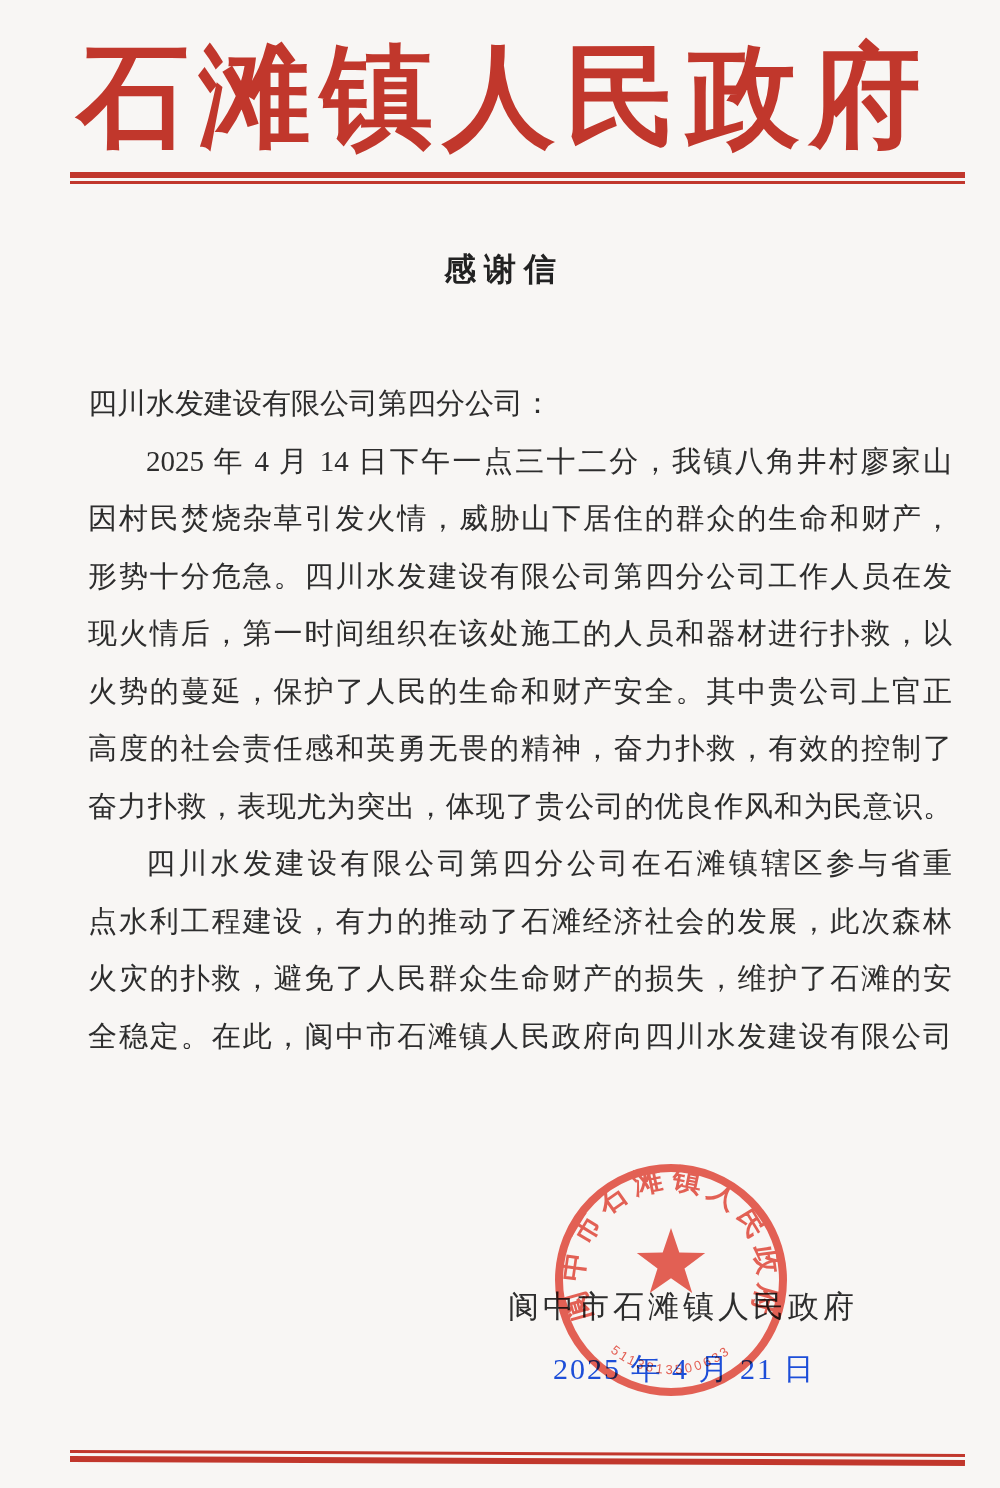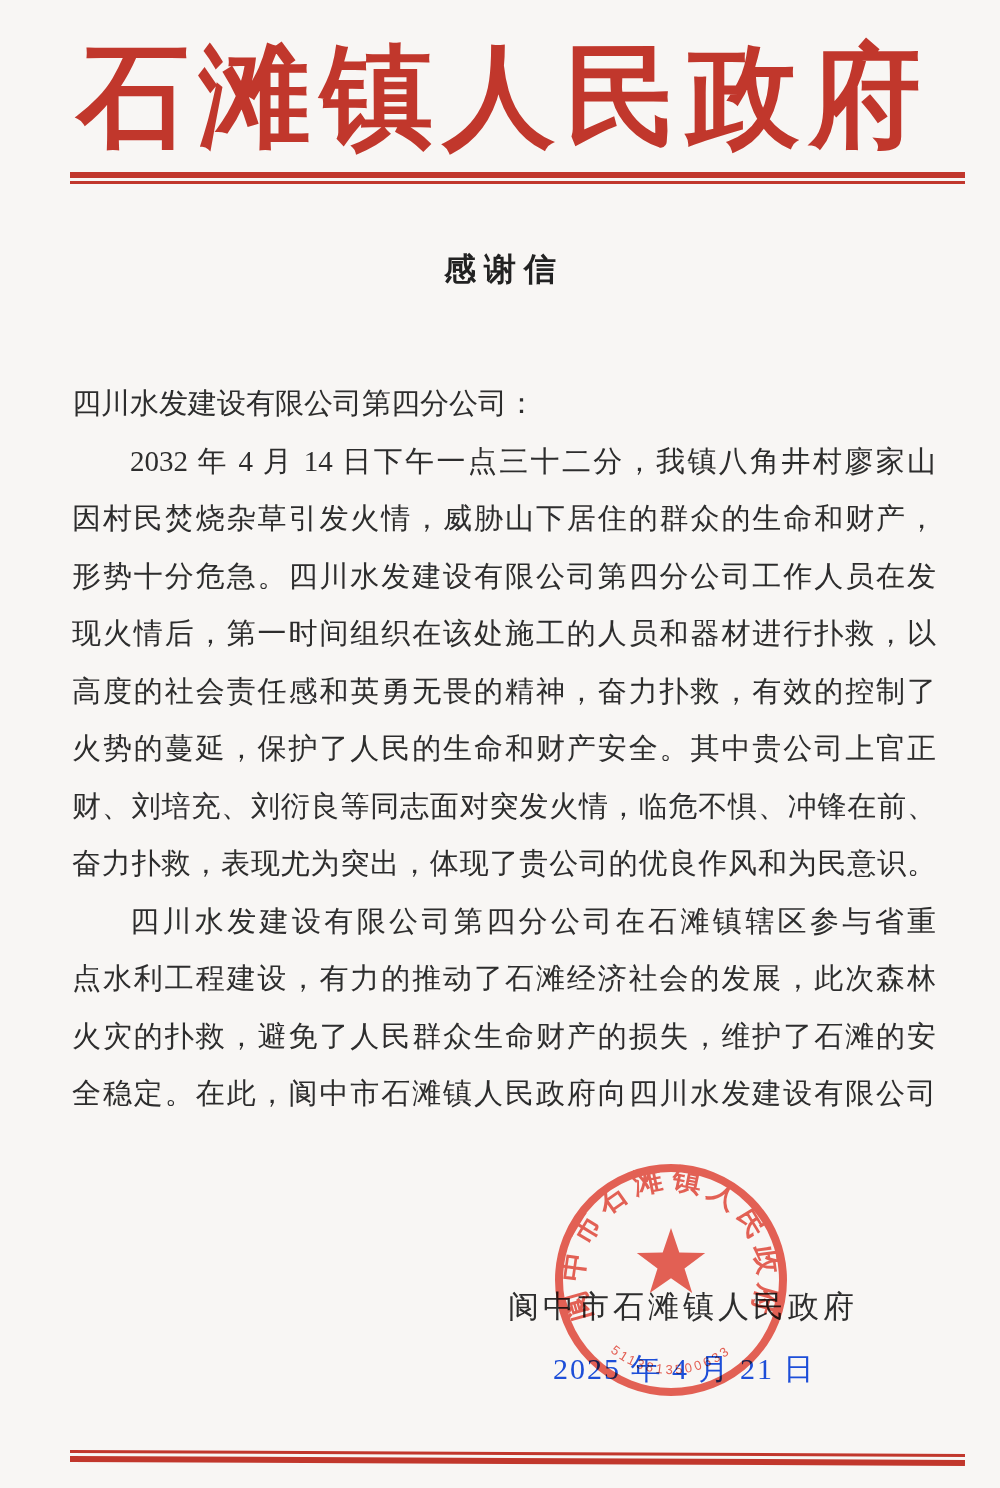--- a/index.html
+++ b/index.html
@@ -28,7 +28,7 @@
     font-size:32px; font-weight:bold;
     color:#222; letter-spacing:8px;
   }
-  .body-block { position:absolute; top:375px; left:72px; width:864px; }
+  .body-block { position:absolute; top:375px; left:88px; width:864px; }
   .bline {
     height:57.5px; line-height:57.5px;
     font-size:29px; color:#2d2d2d;

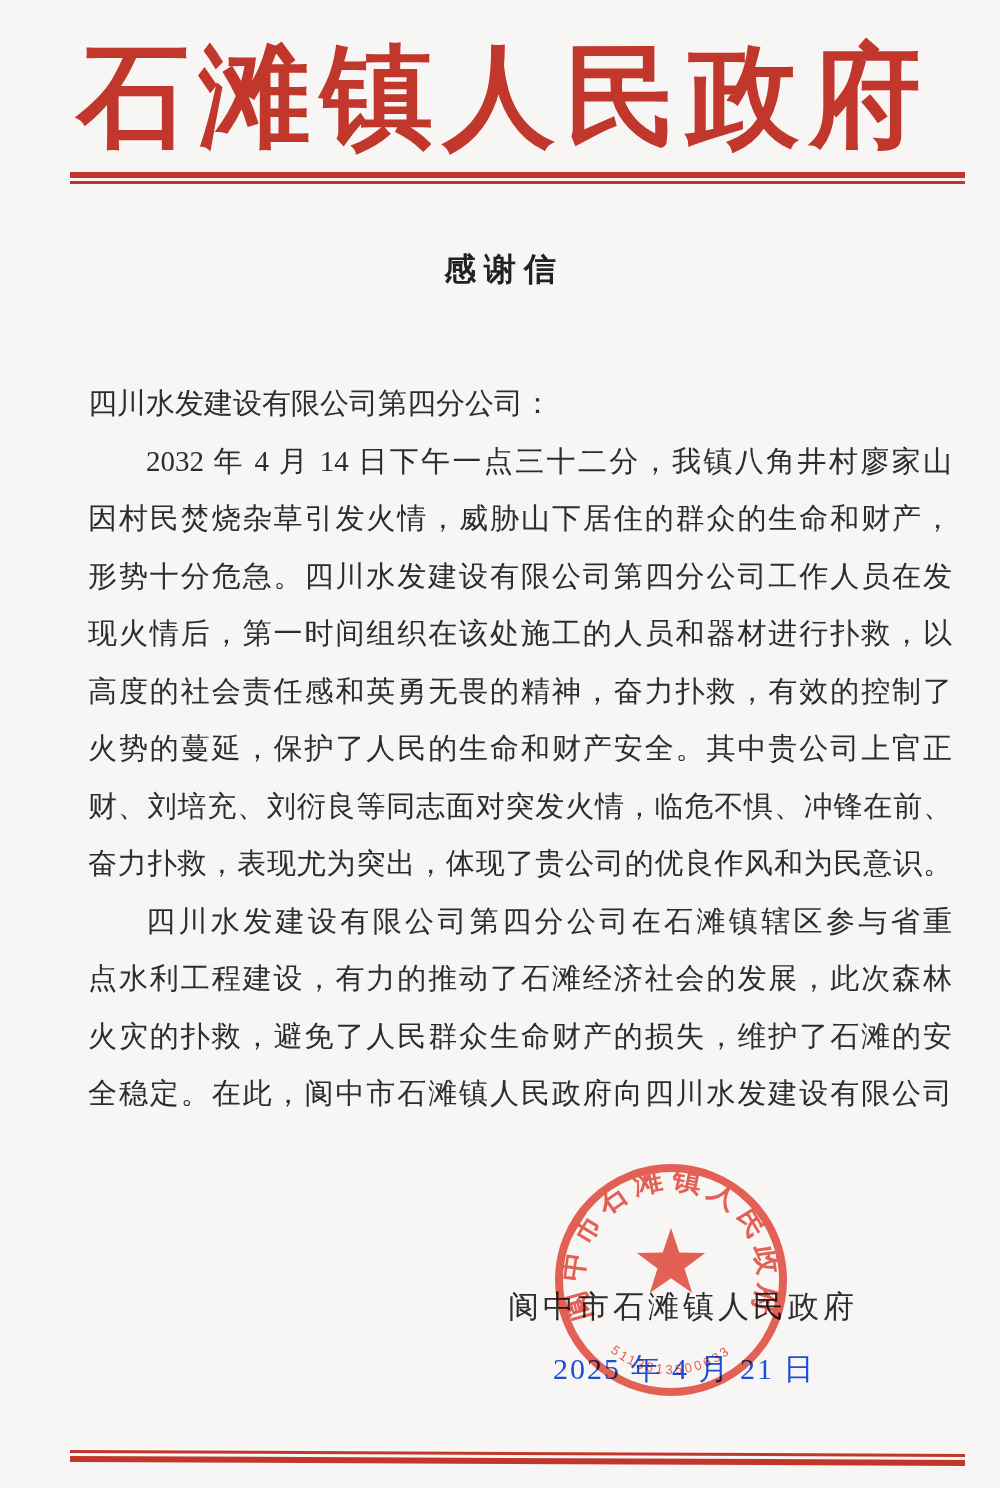--- a/index.html
+++ b/index.html
@@ -69,7 +69,7 @@
 
   <div class="body-block">
     <div class="bline">四川水发建设有限公司第四分公司：</div>
-    <div class="bline stretch indent">2032 年 4 月 14 日下午一点三十二分，我镇八角井村廖家山</div>
+    <div class="bline stretch indent">2025 年 4 月 14 日下午一点三十二分，我镇八角井村廖家山</div>
     <div class="bline stretch">因村民焚烧杂草引发火情，威胁山下居住的群众的生命和财产，</div>
     <div class="bline stretch">形势十分危急。四川水发建设有限公司第四分公司工作人员在发</div>
     <div class="bline stretch">现火情后，第一时间组织在该处施工的人员和器材进行扑救，以</div>

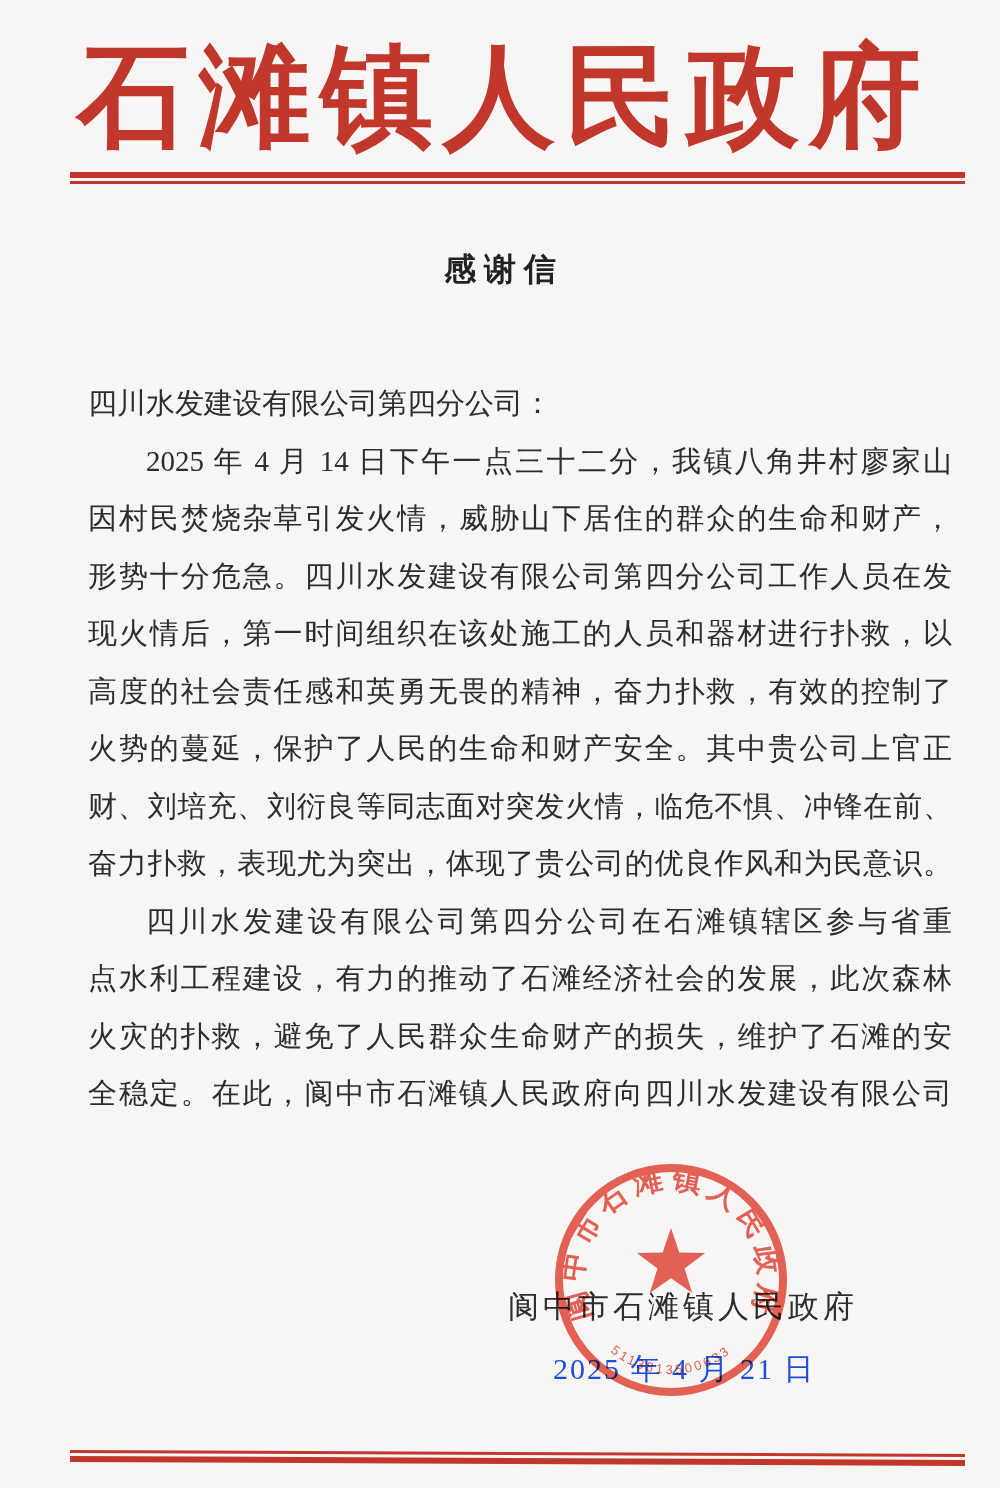--- a/index.html
+++ b/index.html
@@ -73,8 +73,8 @@
     <div class="bline stretch">因村民焚烧杂草引发火情，威胁山下居住的群众的生命和财产，</div>
     <div class="bline stretch">形势十分危急。四川水发建设有限公司第四分公司工作人员在发</div>
     <div class="bline stretch">现火情后，第一时间组织在该处施工的人员和器材进行扑救，以</div>
+    <div class="bline stretch">火势的蔓延，保护了人民的生命和财产安全。其中贵公司上官正</div>
     <div class="bline stretch">高度的社会责任感和英勇无畏的精神，奋力扑救，有效的控制了</div>
-    <div class="bline stretch">火势的蔓延，保护了人民的生命和财产安全。其中贵公司上官正</div>
     <div class="bline stretch">财、刘培充、刘衍良等同志面对突发火情，临危不惧、冲锋在前、</div>
     <div class="bline stretch">奋力扑救，表现尤为突出，体现了贵公司的优良作风和为民意识。</div>
     <div class="bline stretch indent">四川水发建设有限公司第四分公司在石滩镇辖区参与省重</div>

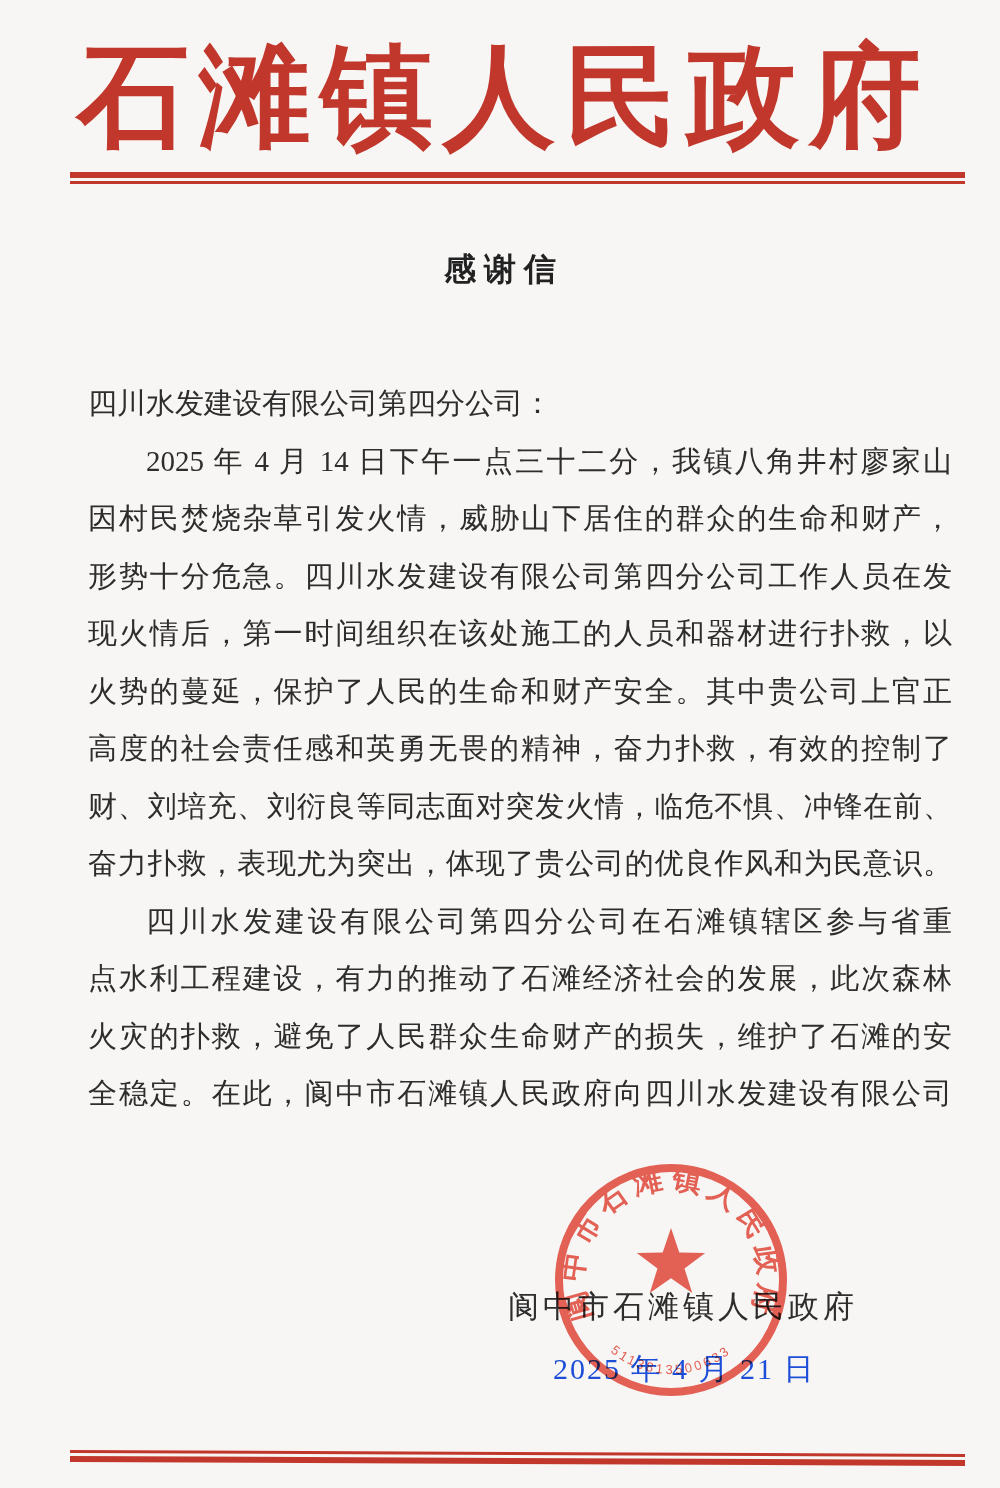--- a/index.html
+++ b/index.html
@@ -75,7 +75,6 @@
     <div class="bline stretch">现火情后，第一时间组织在该处施工的人员和器材进行扑救，以</div>
     <div class="bline stretch">火势的蔓延，保护了人民的生命和财产安全。其中贵公司上官正</div>
     <div class="bline stretch">高度的社会责任感和英勇无畏的精神，奋力扑救，有效的控制了</div>
-    <div class="bline stretch">财、刘培充、刘衍良等同志面对突发火情，临危不惧、冲锋在前、</div>
     <div class="bline stretch">奋力扑救，表现尤为突出，体现了贵公司的优良作风和为民意识。</div>
     <div class="bline stretch indent">四川水发建设有限公司第四分公司在石滩镇辖区参与省重</div>
     <div class="bline stretch">点水利工程建设，有力的推动了石滩经济社会的发展，此次森林</div>

